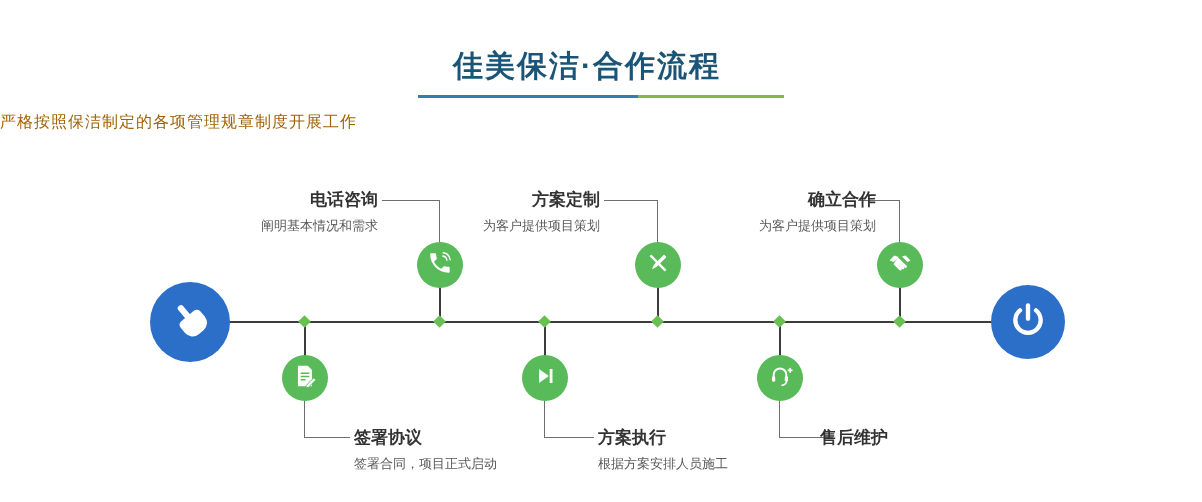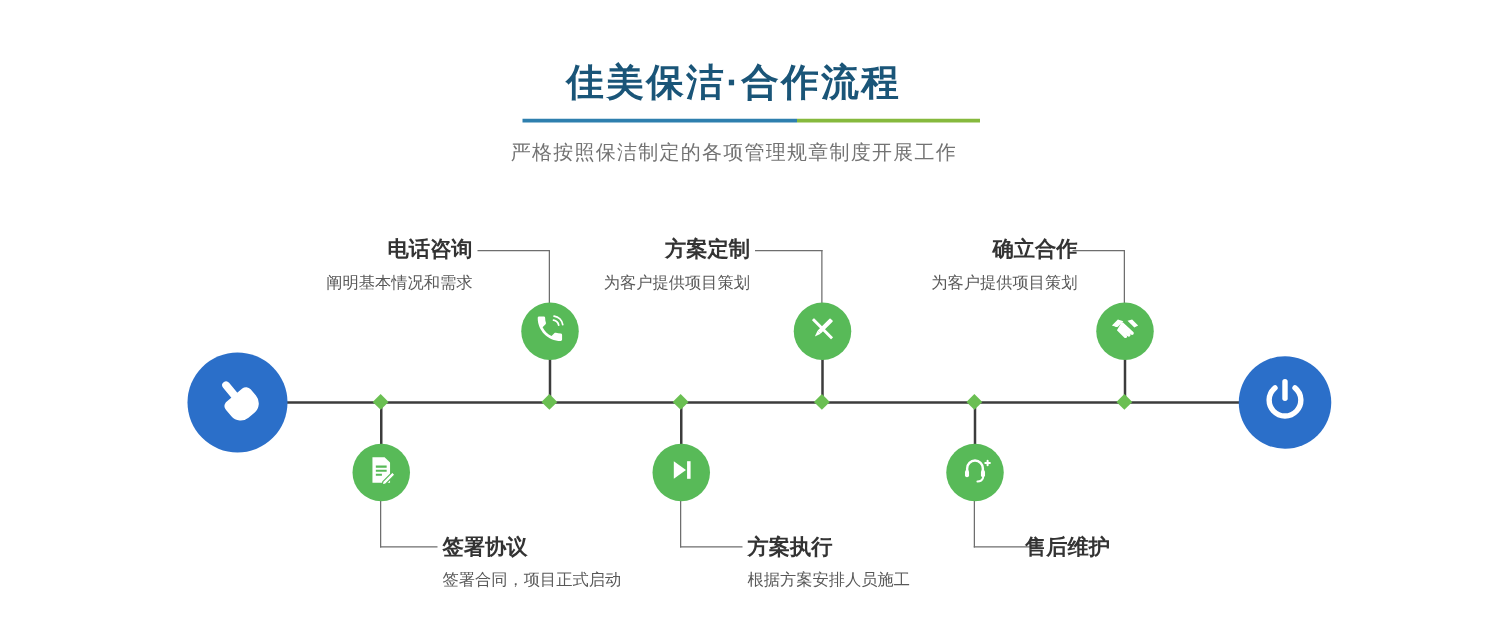--- a/index.html
+++ b/index.html
@@ -11,8 +11,8 @@
          font-size:30px;font-weight:bold;color:#1a5578;letter-spacing:2px;}
   .title-underline{position:absolute;left:418px;top:95px;width:366px;height:3px;
          background:linear-gradient(to right,#2e7fae 0 60%,#86b93d 60% 100%);}
-  .subtitle{position:absolute;left:0;top:112px;width:100%;text-align:center;margin:0;
-         font-size:16px;color:#737373;letter-spacing:1px;}
+  .subtitle{position:absolute;left:0;top:112px;width:100%;text-align:left;margin:0;
+         font-size:16px;color:#a16207;letter-spacing:1px;}
 
   
   .main-line{position:absolute;left:190px;top:321px;width:840px;height:2px;background:#3c3c3c;}

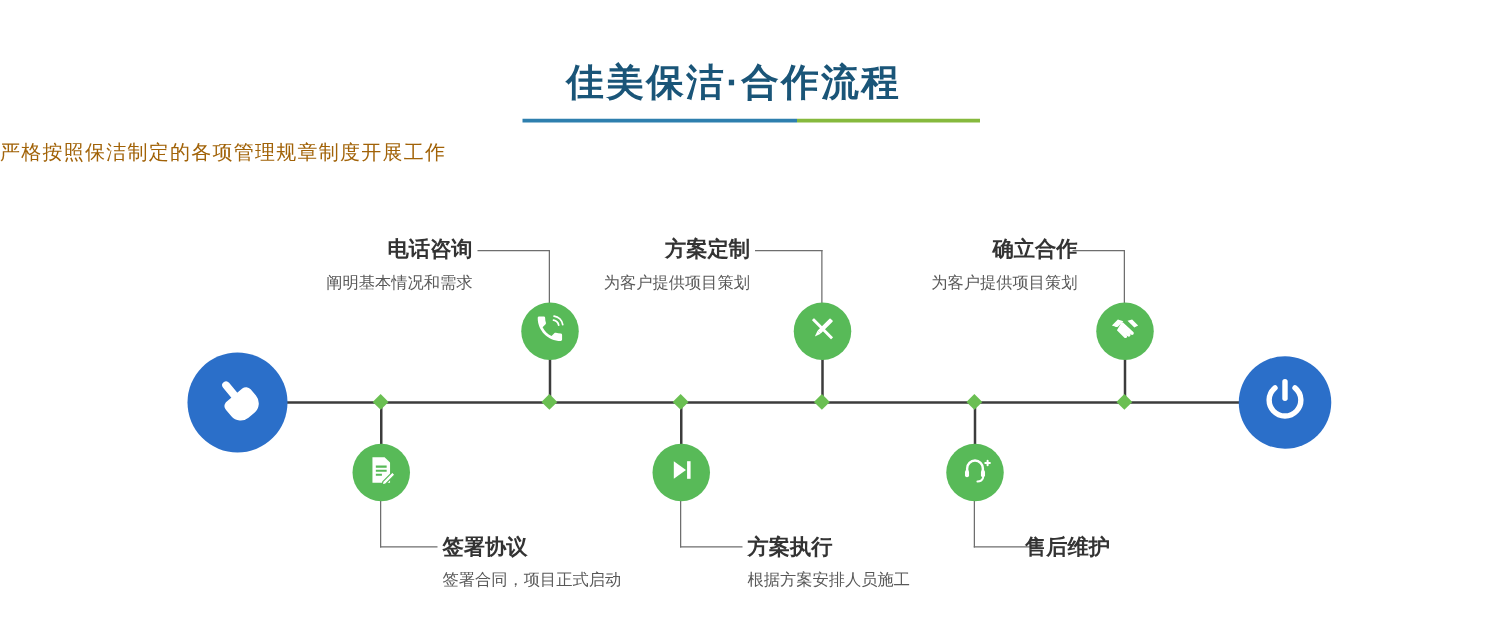--- a/index.html
+++ b/index.html
@@ -166,7 +166,7 @@
     <div class="t">电话咨询</div>
     <div class="d">阐明基本情况和需求</div>
   </div>
-  <div class="step-label align-r" style="left:652px;top:190px;width:210px;">
+  <div class="step-label align-r" style="left:666px;top:190px;width:210px;">
     <div class="t">确立合作</div>
     <div class="d">为客户提供项目策划</div>
   </div>

